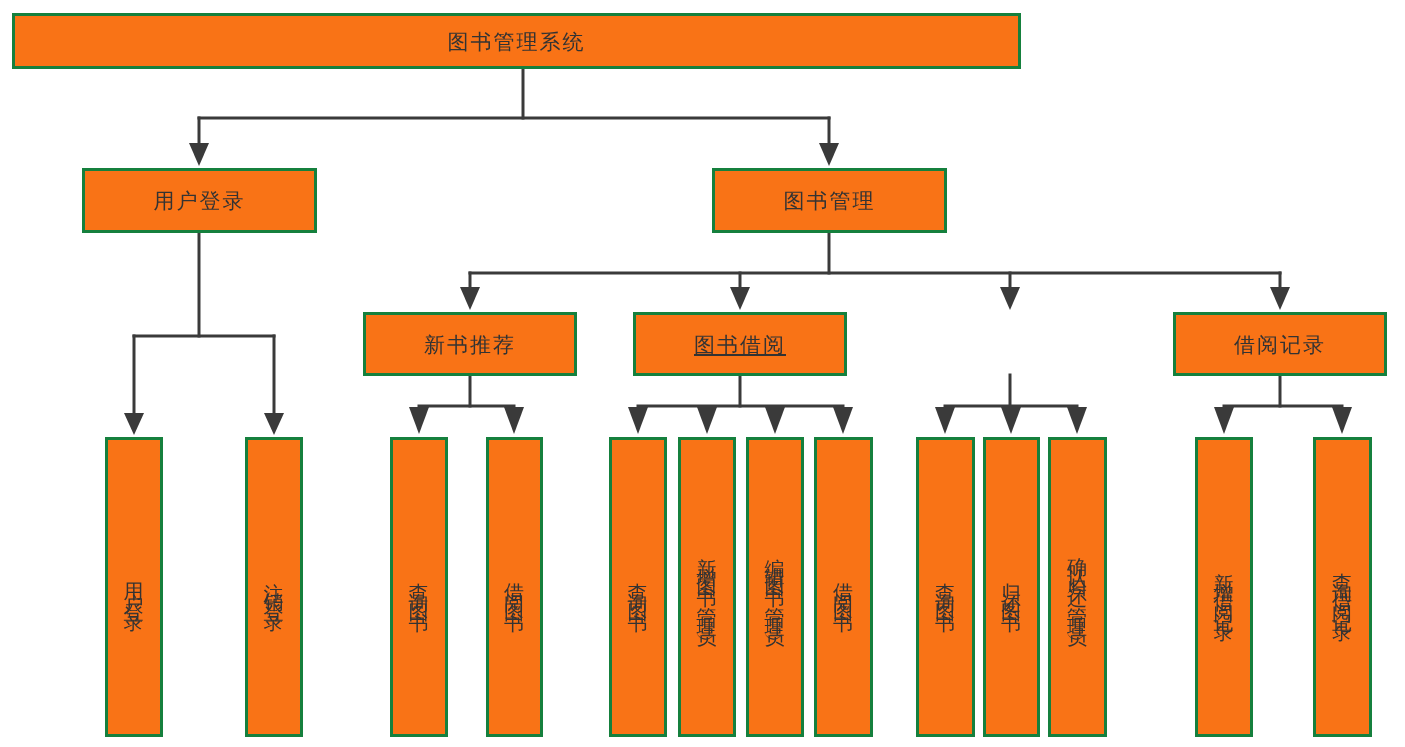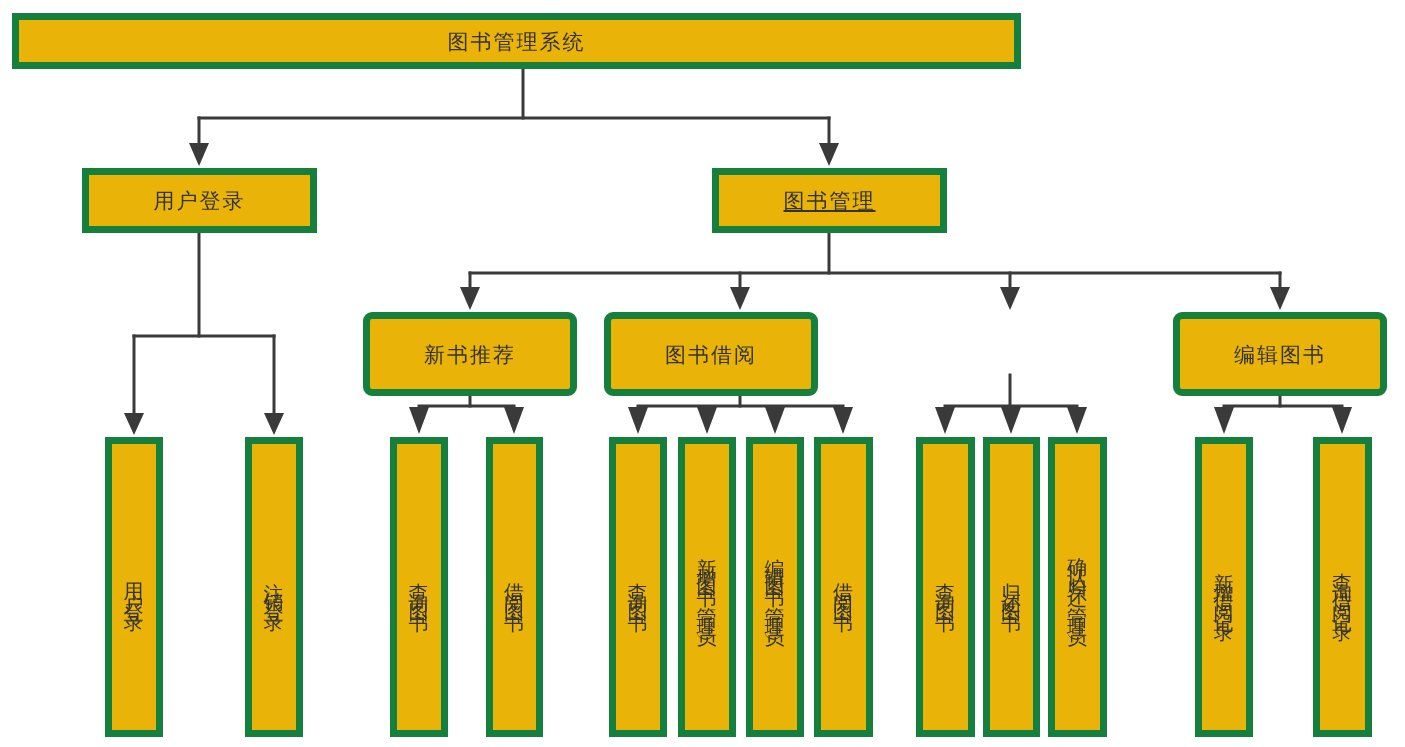--- a/index.html
+++ b/index.html
@@ -26,8 +26,8 @@
   .box {
     position: absolute;
     box-sizing: border-box;
-    border: 7px solid #15803d;
-    background: #eab308;
+    border: 3px solid #15803d;
+    background: #f97316;
     display: flex;
     align-items: center;
     justify-content: center;

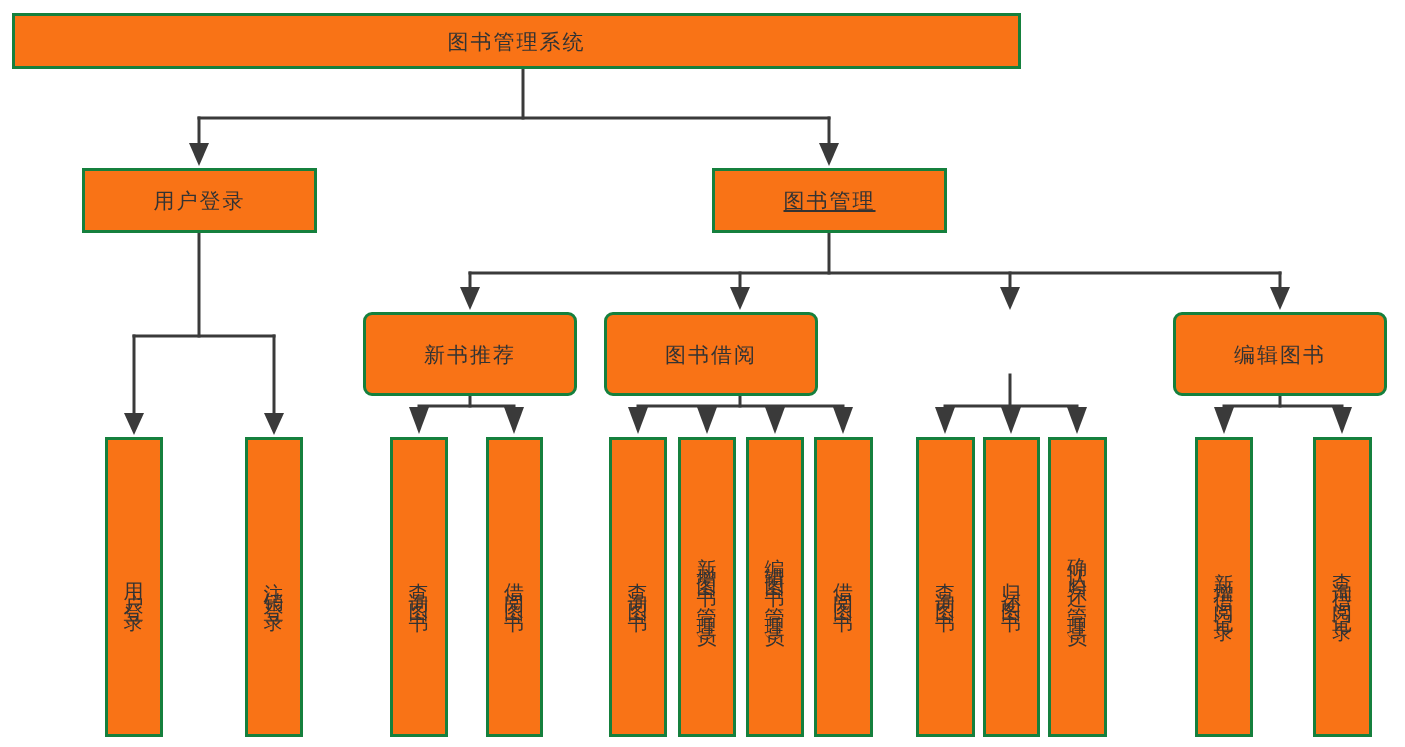--- a/index.html
+++ b/index.html
@@ -38,7 +38,7 @@
   }
   .box.root   { left: 12px;  top: 13px;  width: 1009px; height: 56px; }
   .box.lvl2a  { left: 82px;  top: 168px; width: 235px;  height: 65px; }
-  .box.lvl2b  { left: 712px; top: 168px; width: 235px;  height: 65px; text-decoration: underline; }
+  .box.lvl2b  { left: 712px; top: 168px; width: 235px;  height: 65px; }
   .box.lvl3   { top: 312px; width: 214px; height: 84px; border-radius: 9px; }
   .box.l3a { left: 363px; }
   .box.l3b { left: 604px; }

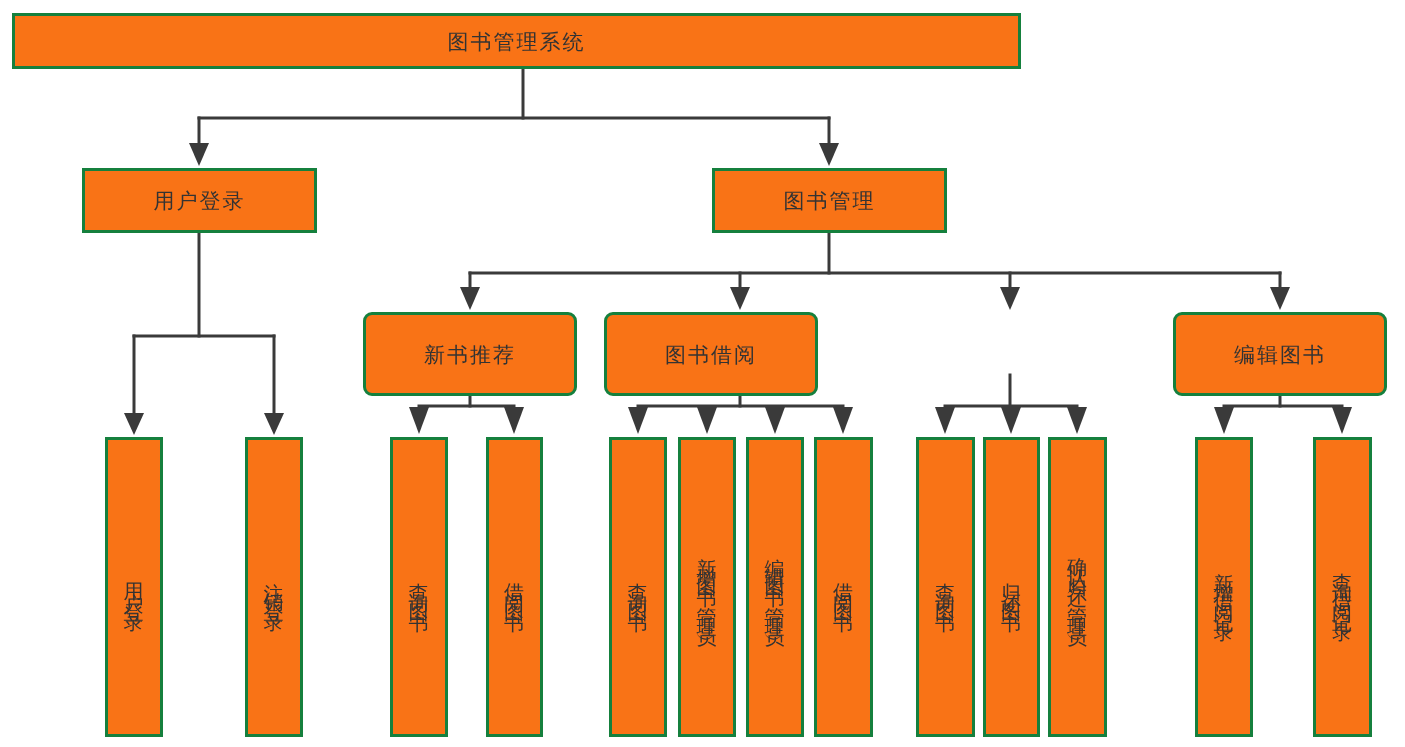--- a/index.html
+++ b/index.html
@@ -39,7 +39,7 @@
   .box.root   { left: 12px;  top: 13px;  width: 1009px; height: 56px; }
   .box.lvl2a  { left: 82px;  top: 168px; width: 235px;  height: 65px; }
   .box.lvl2b  { left: 712px; top: 168px; width: 235px;  height: 65px; }
-  .box.lvl3   { top: 312px; width: 214px; height: 84px; border-radius: 9px; }
+  .box.lvl3   { top: 312px; width: 214px; height: 64px; }
   .box.l3a { left: 363px; }
   .box.l3b { left: 604px; }
   .box.l3c { left: 903px; }

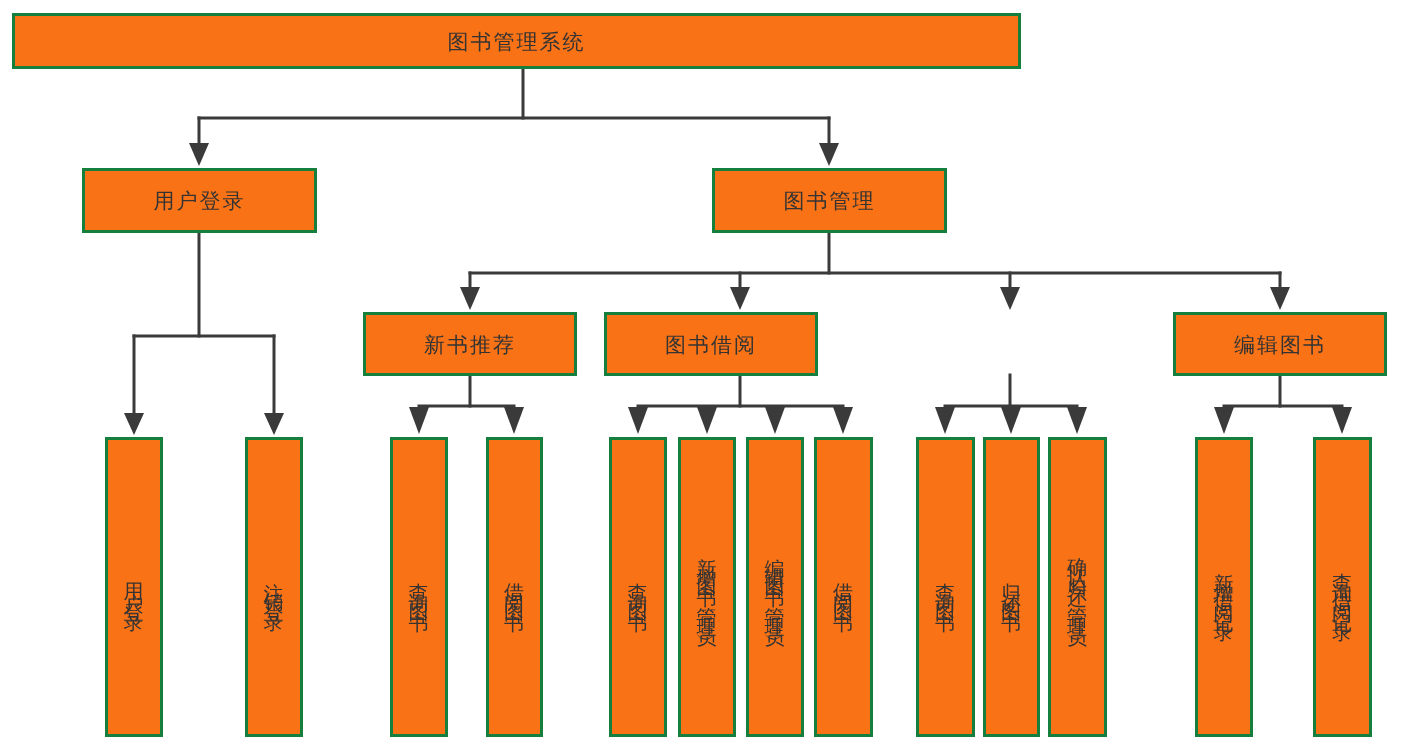--- a/index.html
+++ b/index.html
@@ -41,7 +41,7 @@
   .box.lvl2b  { left: 712px; top: 168px; width: 235px;  height: 65px; }
   .box.lvl3   { top: 312px; width: 214px; height: 64px; }
   .box.l3a { left: 363px; }
-  .box.l3b { left: 604px; }
+  .box.l3b { left: 633px; text-decoration: underline; }
   .box.l3c { left: 903px; }
   .box.l3d { left: 1173px; }
   .box.leaf {

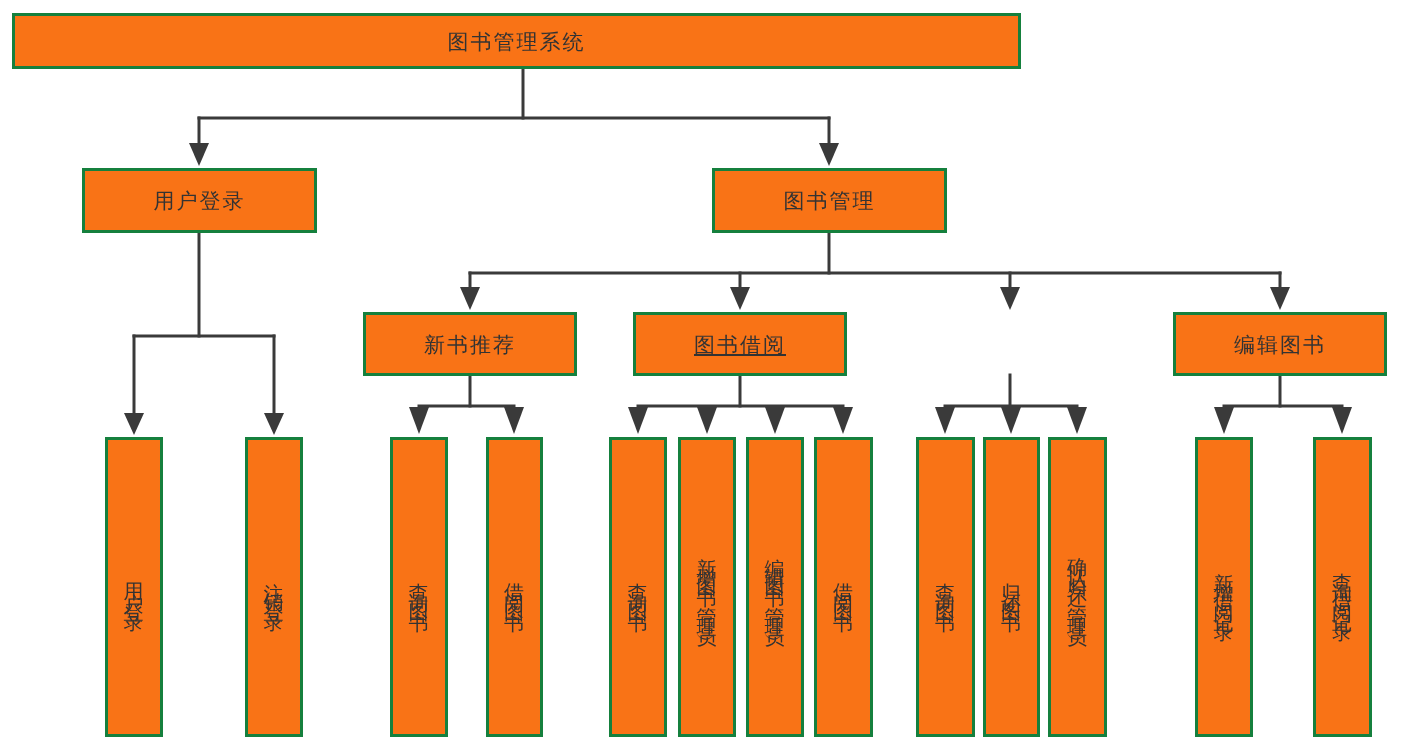--- a/index.html
+++ b/index.html
@@ -144,7 +144,7 @@
 
   <div class="box lvl3 l3a">新书推荐</div>
   <div class="box lvl3 l3b">图书借阅</div>
-  <div class="box lvl3 l3d">编辑图书</div>
+  <div class="box lvl3 l3d">借阅记录</div>
 
   <div class="box leaf lf1">用户登录</div>
   <div class="box leaf lf2">注销登录</div>

